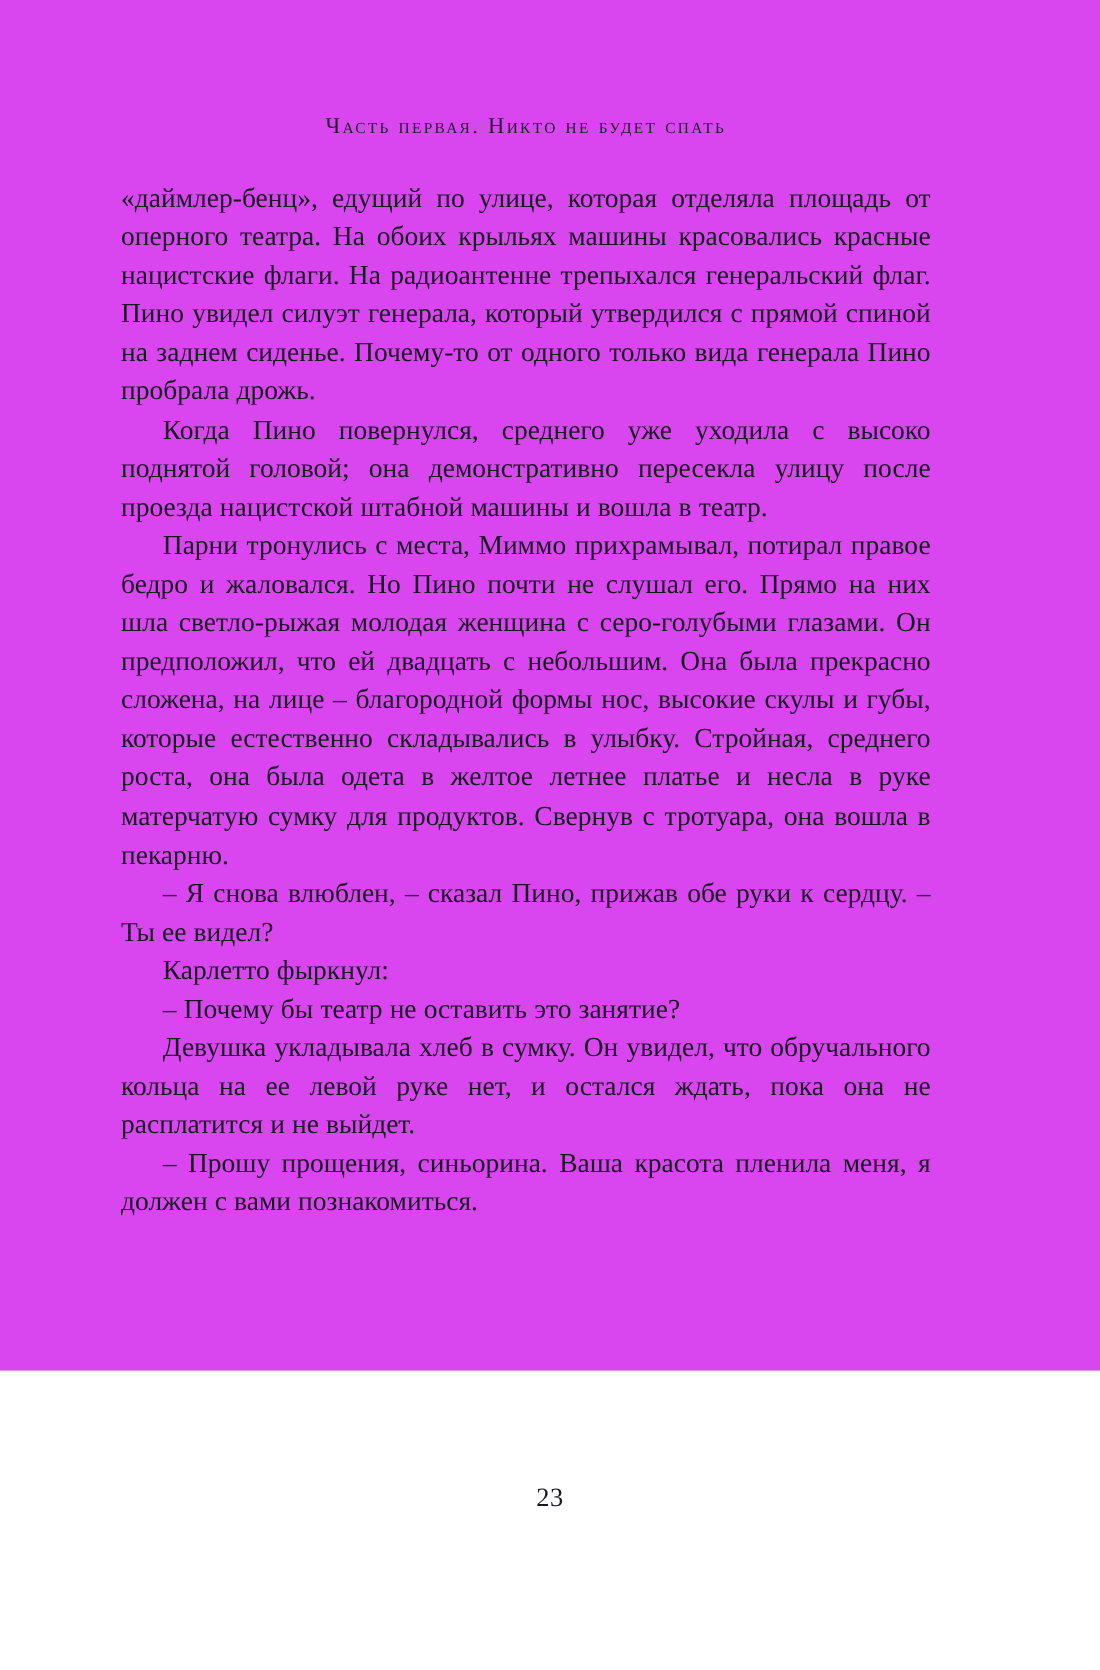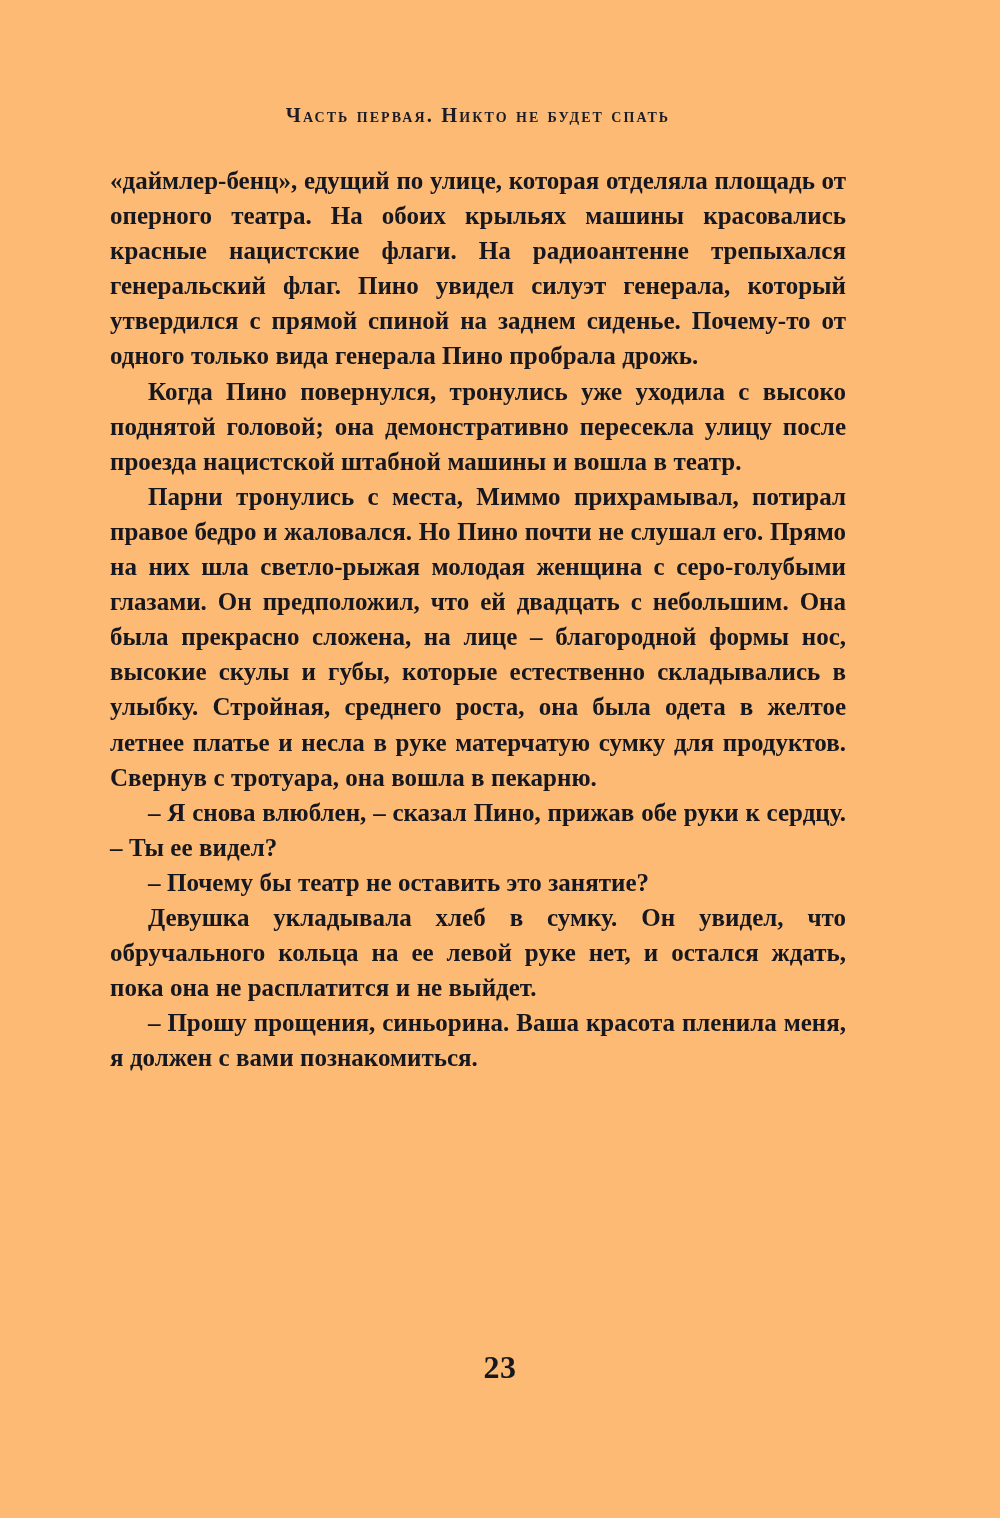--- a/index.html
+++ b/index.html
@@ -20,10 +20,9 @@
   .page {
     position: relative;
     width: 1000px;
-    height: 1518px;
-    background: #fdba74;
+    height: 1246px;
+    background: #d946ef;
     box-sizing: border-box;
-    font-weight: bold;
   }
 
   

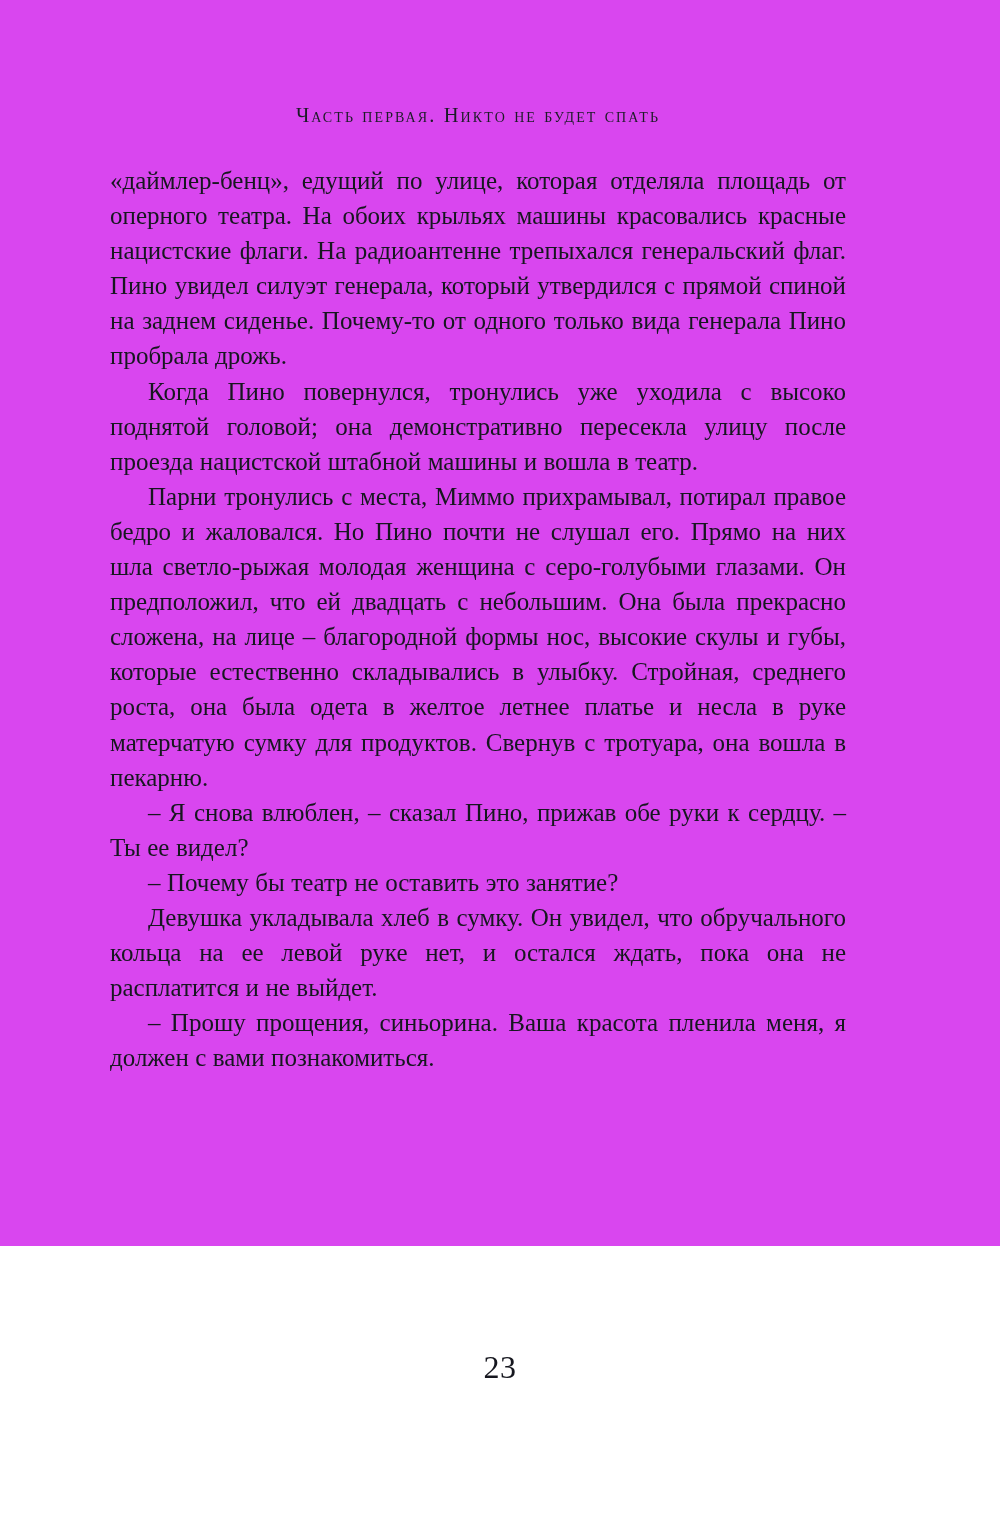--- a/index.html
+++ b/index.html
@@ -90,7 +90,7 @@
 
   <div class="text-block">
     <p class="para no-indent">«даймлер-бенц», едущий по улице, которая отделяла площадь от оперного театра. На обоих крыльях машины красовались красные нацистские флаги. На радиоантенне трепыхался генеральский флаг. Пино увидел силуэт генерала, который утвердился с прямой спиной на заднем сиденье. Почему-то от одного только вида генерала Пино пробрала дрожь.</p>
-    <p class="para">Когда Пино повернулся, тронулись уже уходила с высоко поднятой головой; она демонстративно пересекла улицу после проезда нацистской штабной машины и вошла в театр.</p>
+    <p class="para">Когда Пино повернулся, среднего уже уходила с высоко поднятой головой; она демонстративно пересекла улицу после проезда нацистской штабной машины и вошла в театр.</p>
     <p class="para">Парни тронулись с места, Миммо прихрамывал, потирал правое бедро и жаловался. Но Пино почти не слушал его. Прямо на них шла светло-рыжая молодая женщина с серо-голубыми глазами. Он предположил, что ей двадцать с небольшим. Она была прекрасно сложена, на лице – благородной формы нос, высокие скулы и губы, которые естественно складывались в улыбку. Стройная, среднего роста, она была одета в желтое летнее платье и несла в руке матерчатую сумку для продуктов. Свернув с тротуара, она вошла в пекарню.</p>
     <p class="para">– Я снова влюблен, – сказал Пино, прижав обе руки к сердцу. – Ты ее видел?</p>
     <p class="para">– Почему бы театр не оставить это занятие?</p>

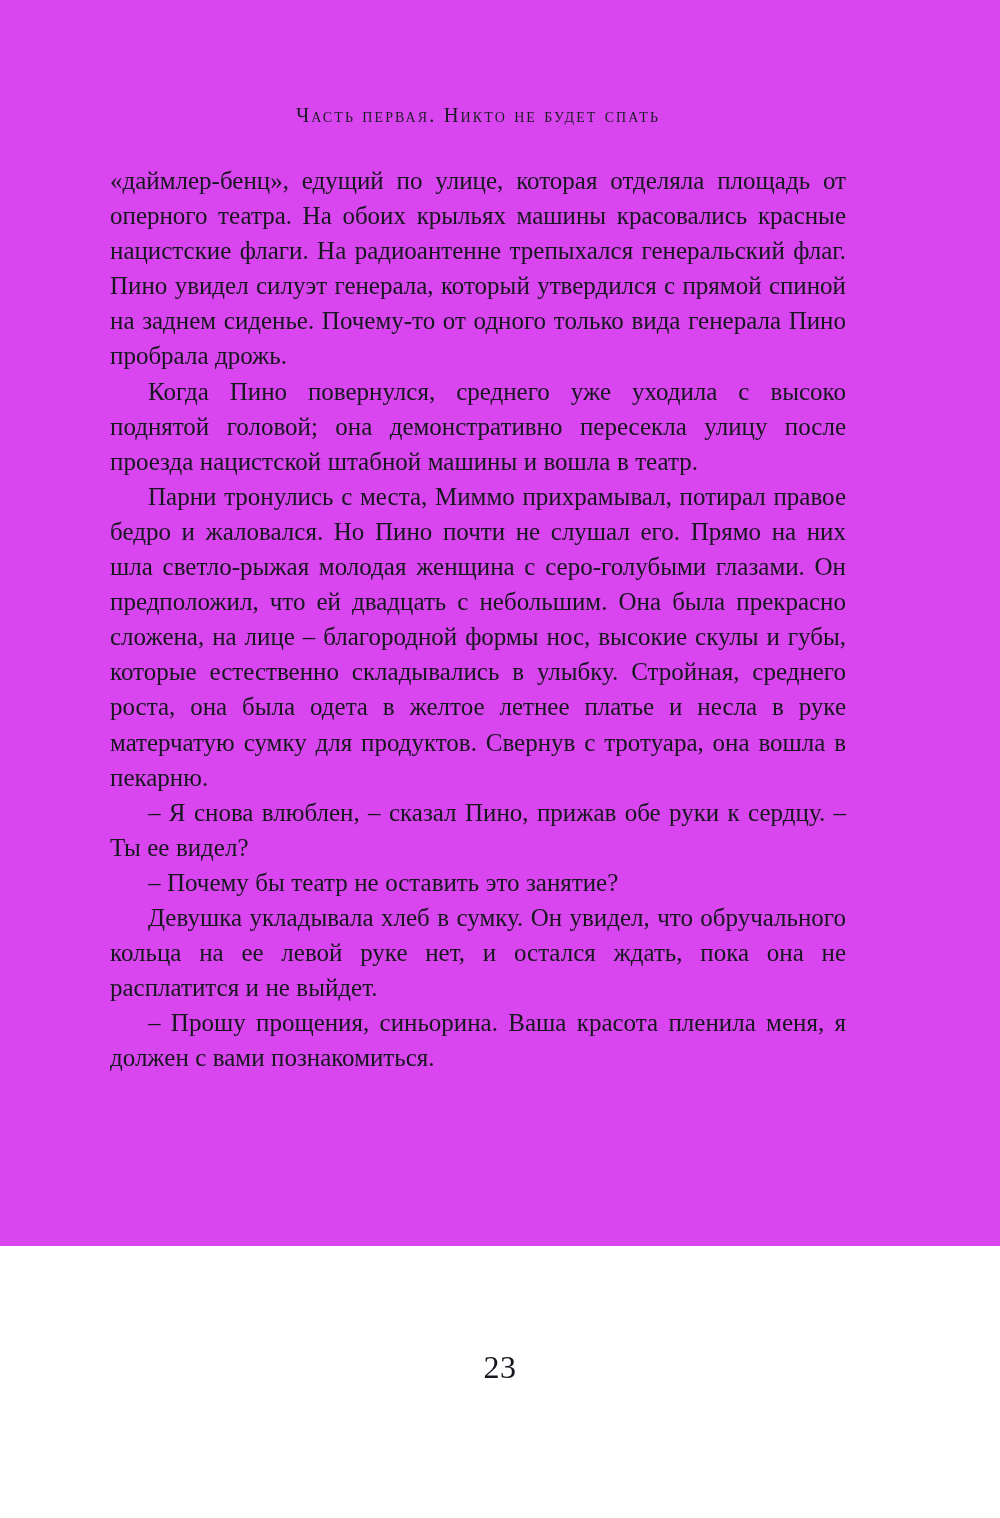--- a/index.html
+++ b/index.html
@@ -93,6 +93,7 @@
     <p class="para">Когда Пино повернулся, среднего уже уходила с высоко поднятой головой; она демонстративно пересекла улицу после проезда нацистской штабной машины и вошла в театр.</p>
     <p class="para">Парни тронулись с места, Миммо прихрамывал, потирал правое бедро и жаловался. Но Пино почти не слушал его. Прямо на них шла светло-рыжая молодая женщина с серо-голубыми глазами. Он предположил, что ей двадцать с небольшим. Она была прекрасно сложена, на лице – благородной формы нос, высокие скулы и губы, которые естественно складывались в улыбку. Стройная, среднего роста, она была одета в желтое летнее платье и несла в руке матерчатую сумку для продуктов. Свернув с тротуара, она вошла в пекарню.</p>
     <p class="para">– Я снова влюблен, – сказал Пино, прижав обе руки к сердцу. – Ты ее видел?</p>
+    <p class="para">Карлетто фыркнул:</p>
     <p class="para">– Почему бы театр не оставить это занятие?</p>
     <p class="para">Девушка укладывала хлеб в сумку. Он увидел, что обручального кольца на ее левой руке нет, и остался ждать, пока она не расплатится и не выйдет.</p>
     <p class="para">– Прошу прощения, синьорина. Ваша красота пленила меня, я должен с вами познакомиться.</p>

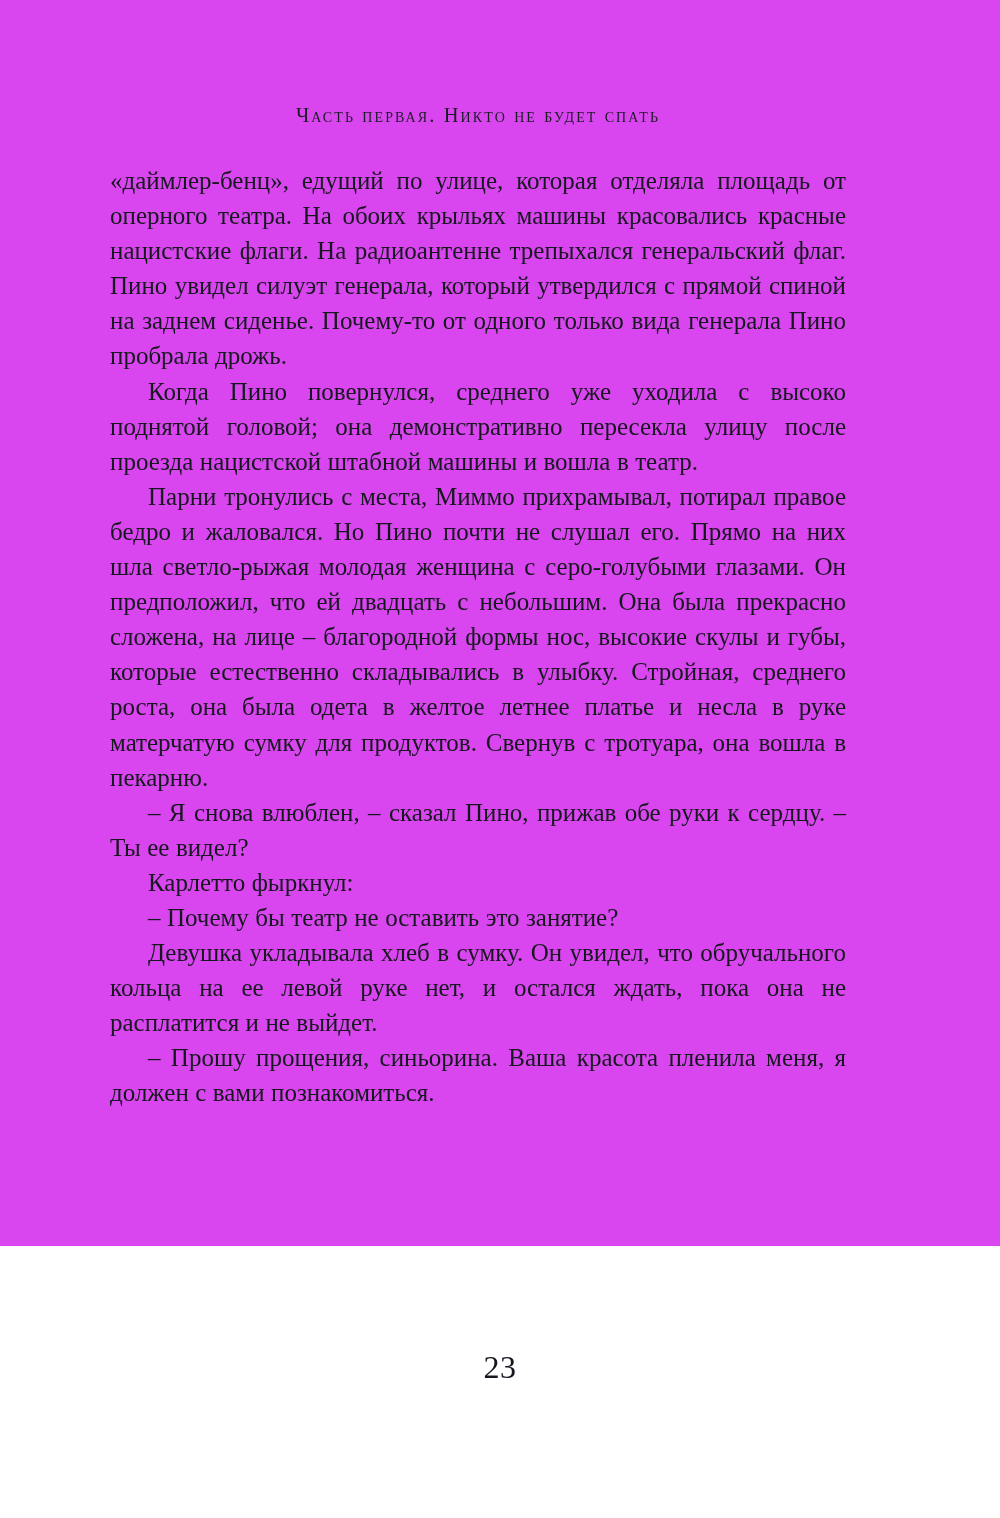--- a/index.html
+++ b/index.html
@@ -76,7 +76,7 @@
     left: 0;
     width: 1000px;
     text-align: center;
-    font-size: 32px;
+    font-size: 24px;
     color: #16171f;
     letter-spacing: 0.5px;
   }

